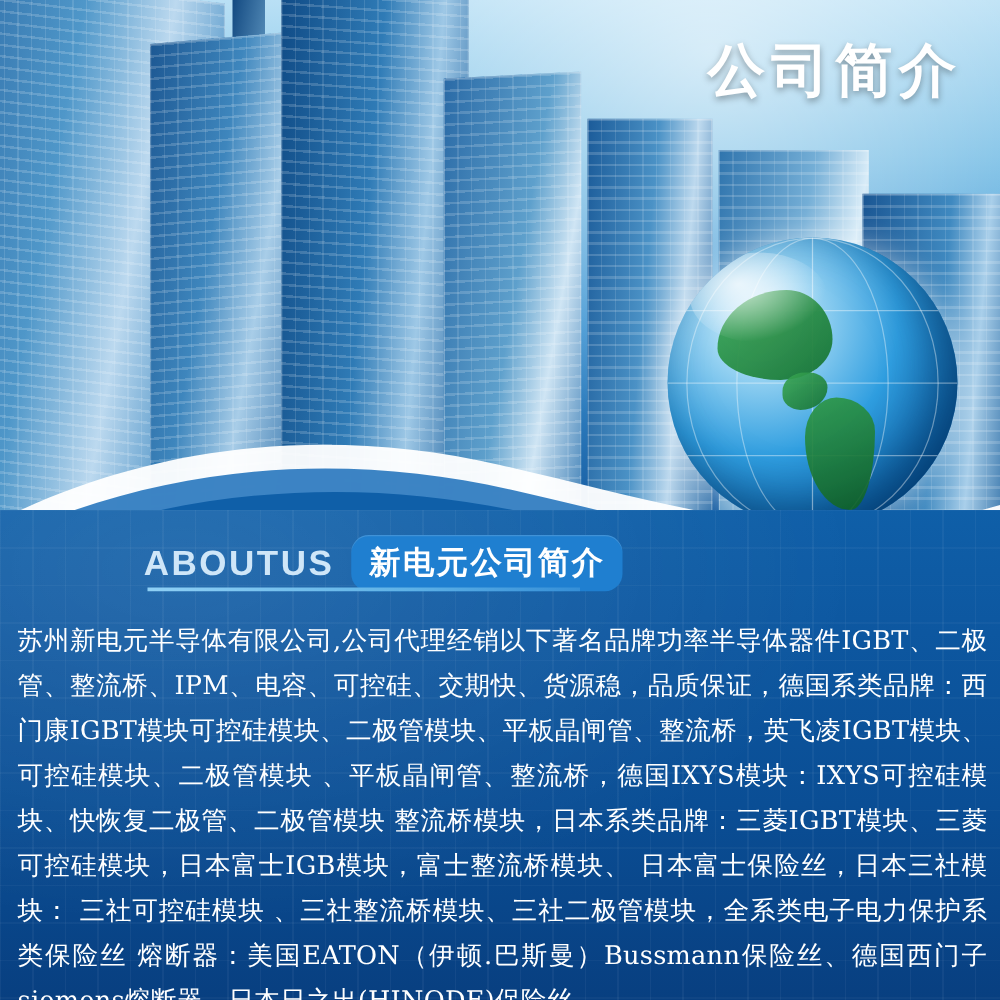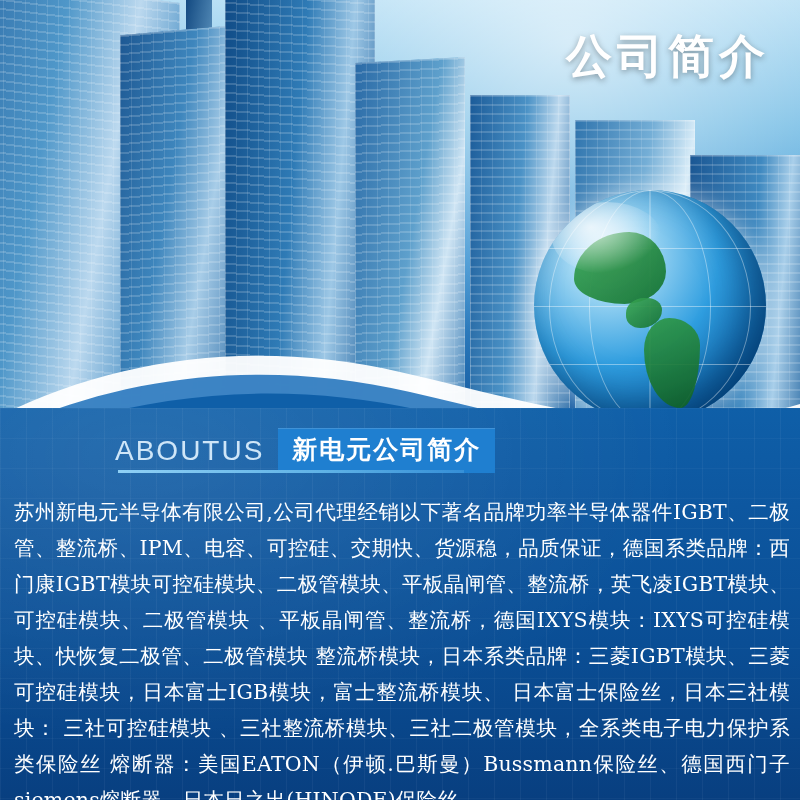--- a/index.html
+++ b/index.html
@@ -206,7 +206,7 @@
     font-size: 28px;
     letter-spacing: 2px;
     font-family: "Liberation Sans", sans-serif;
-    font-weight: 400;
+    font-weight: 700;
   }
   .cn-badge {
     background: #1f7fd0;

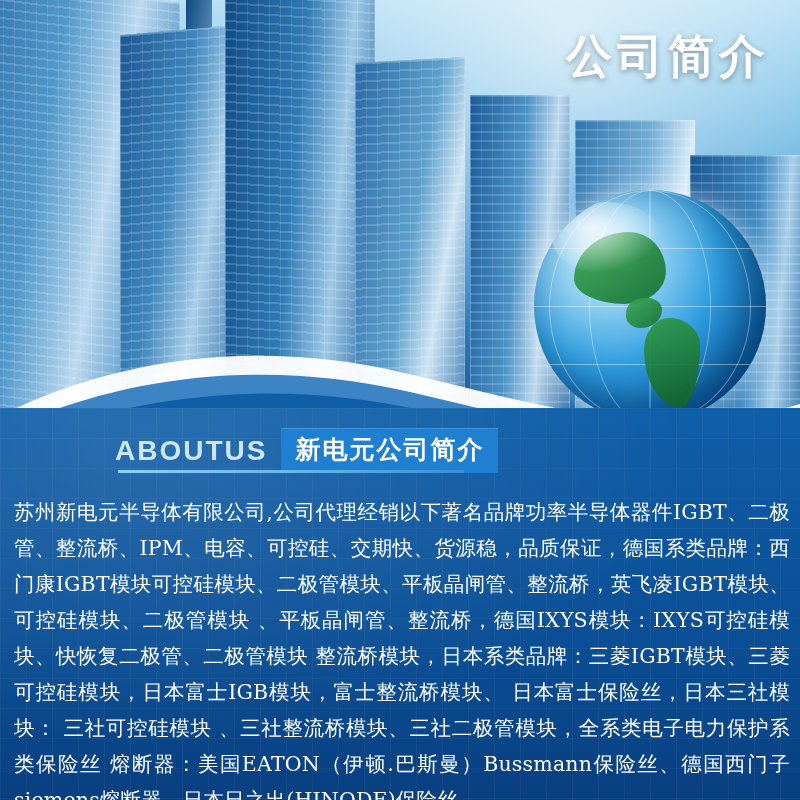--- a/index.html
+++ b/index.html
@@ -217,6 +217,7 @@
     padding: 5px 14px 7px 14px;
     font-family: "DejaVu Sans", sans-serif;
     box-shadow: 0 1px 0 rgba(255,255,255,0.15) inset;
+    border-radius: 14px;
   }
   .head-underline {
     position: absolute;

